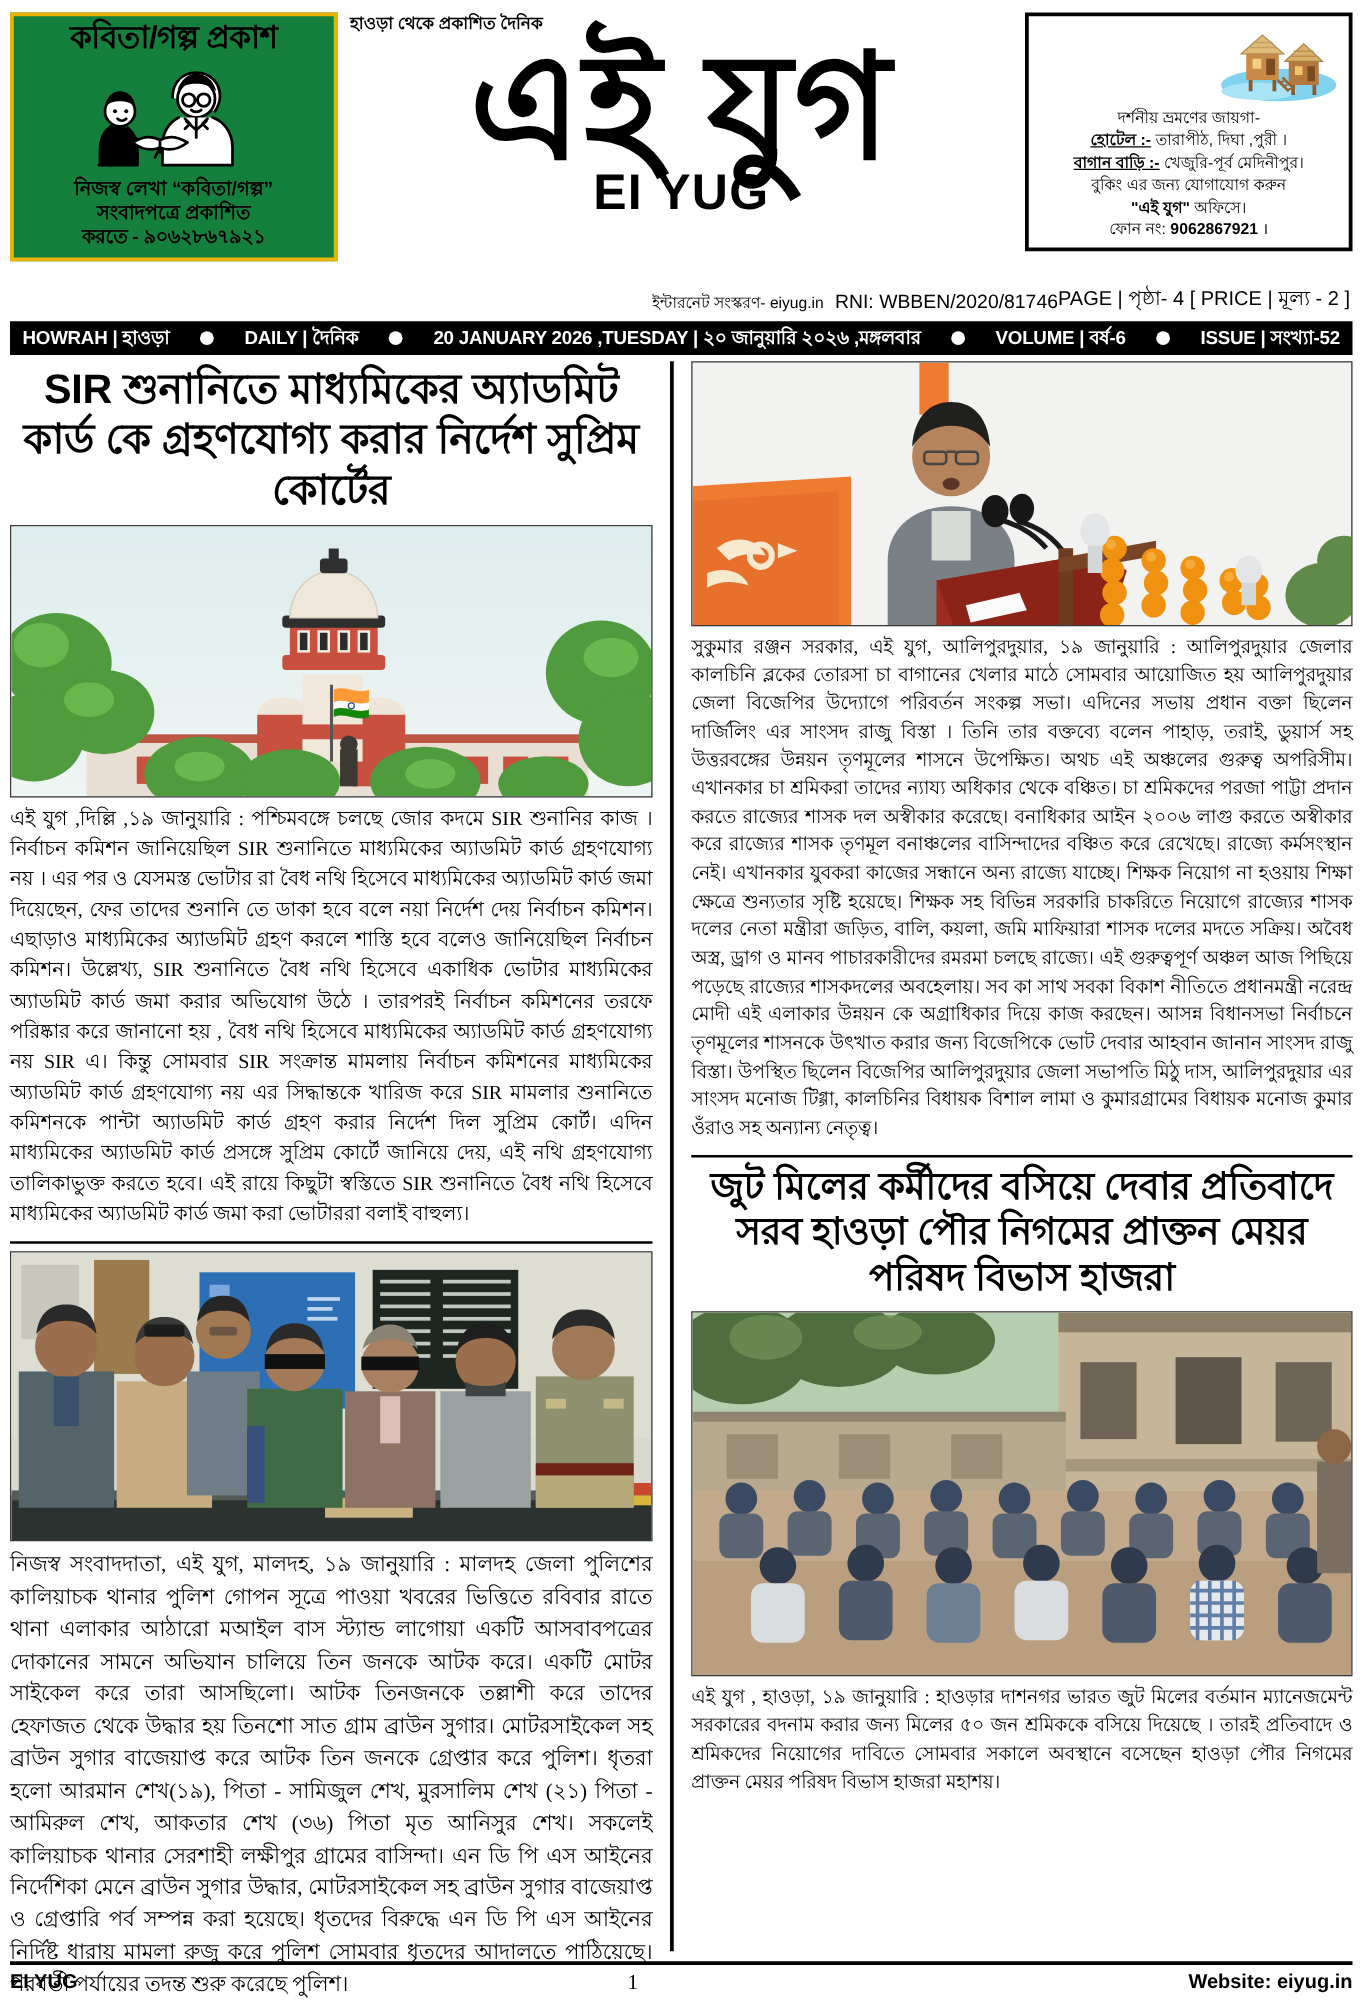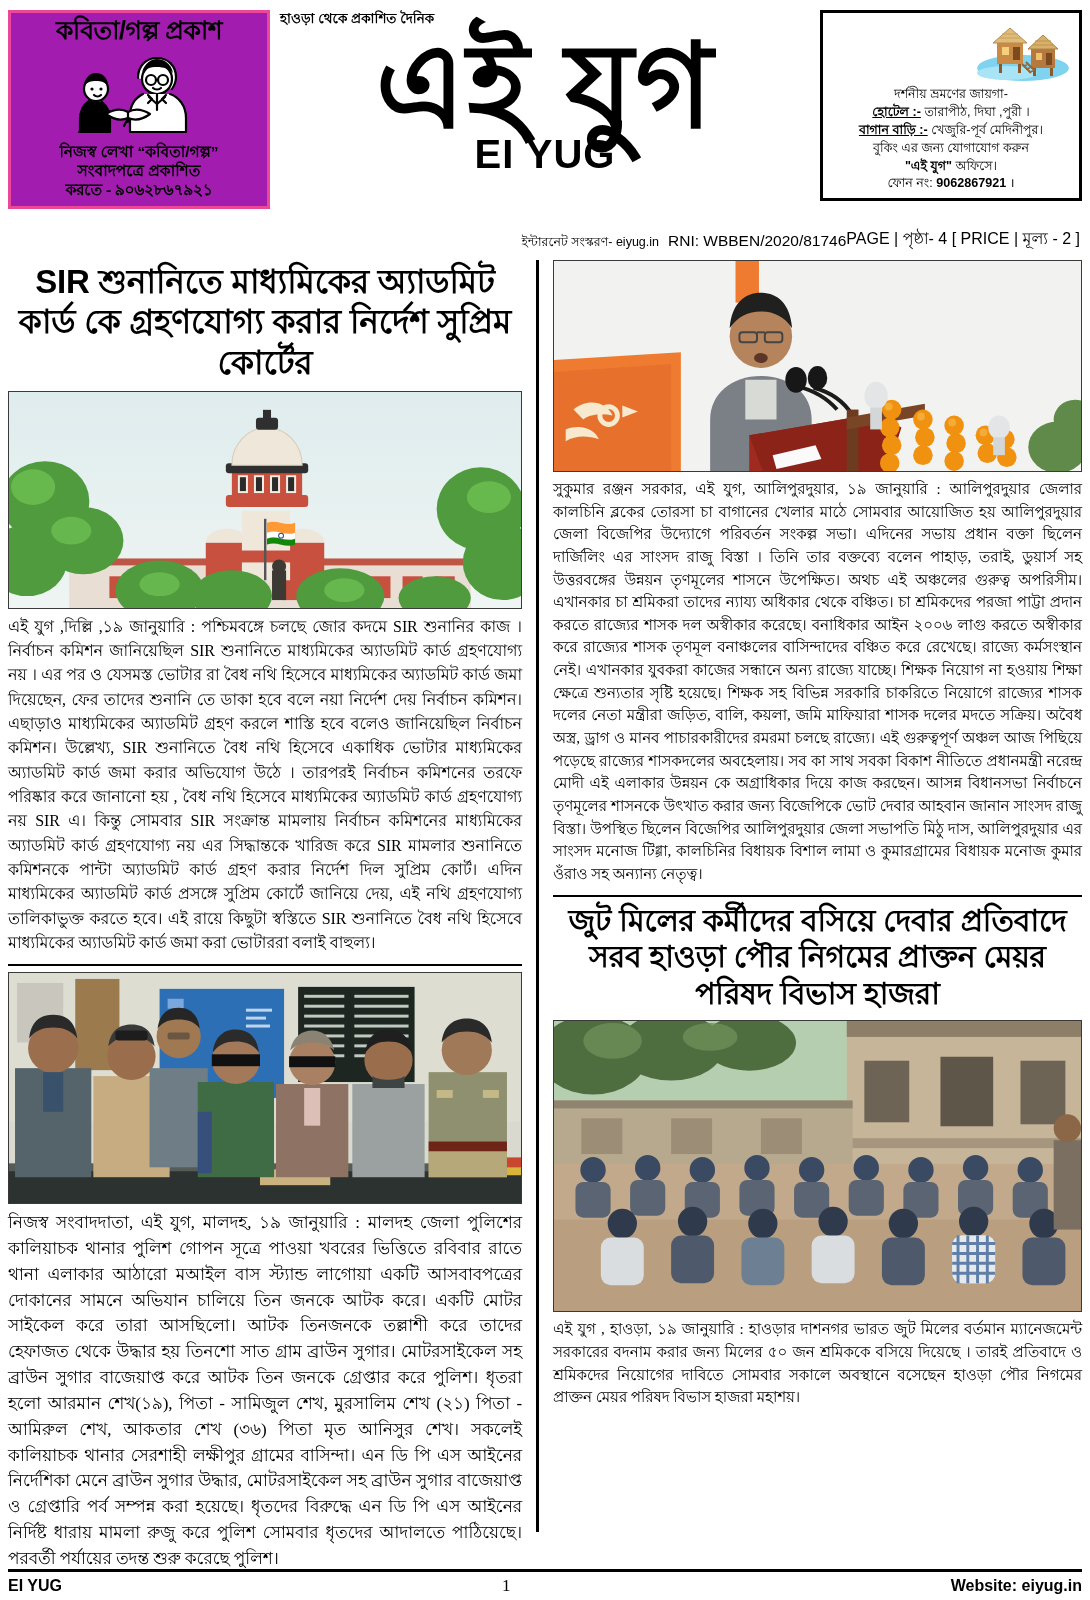--- a/index.html
+++ b/index.html
@@ -33,10 +33,10 @@
     padding-top: 4px;
   }
   .adbox {
-    border: 3px solid #ec4899;
+    border: 3px solid #eab308;
     padding: 4px 6px 6px 6px;
     text-align: center;
-    background: #a21caf;
+    background: #15803d;
   }
   .adbox-title {
     font-family: "Liberation Sans", sans-serif;

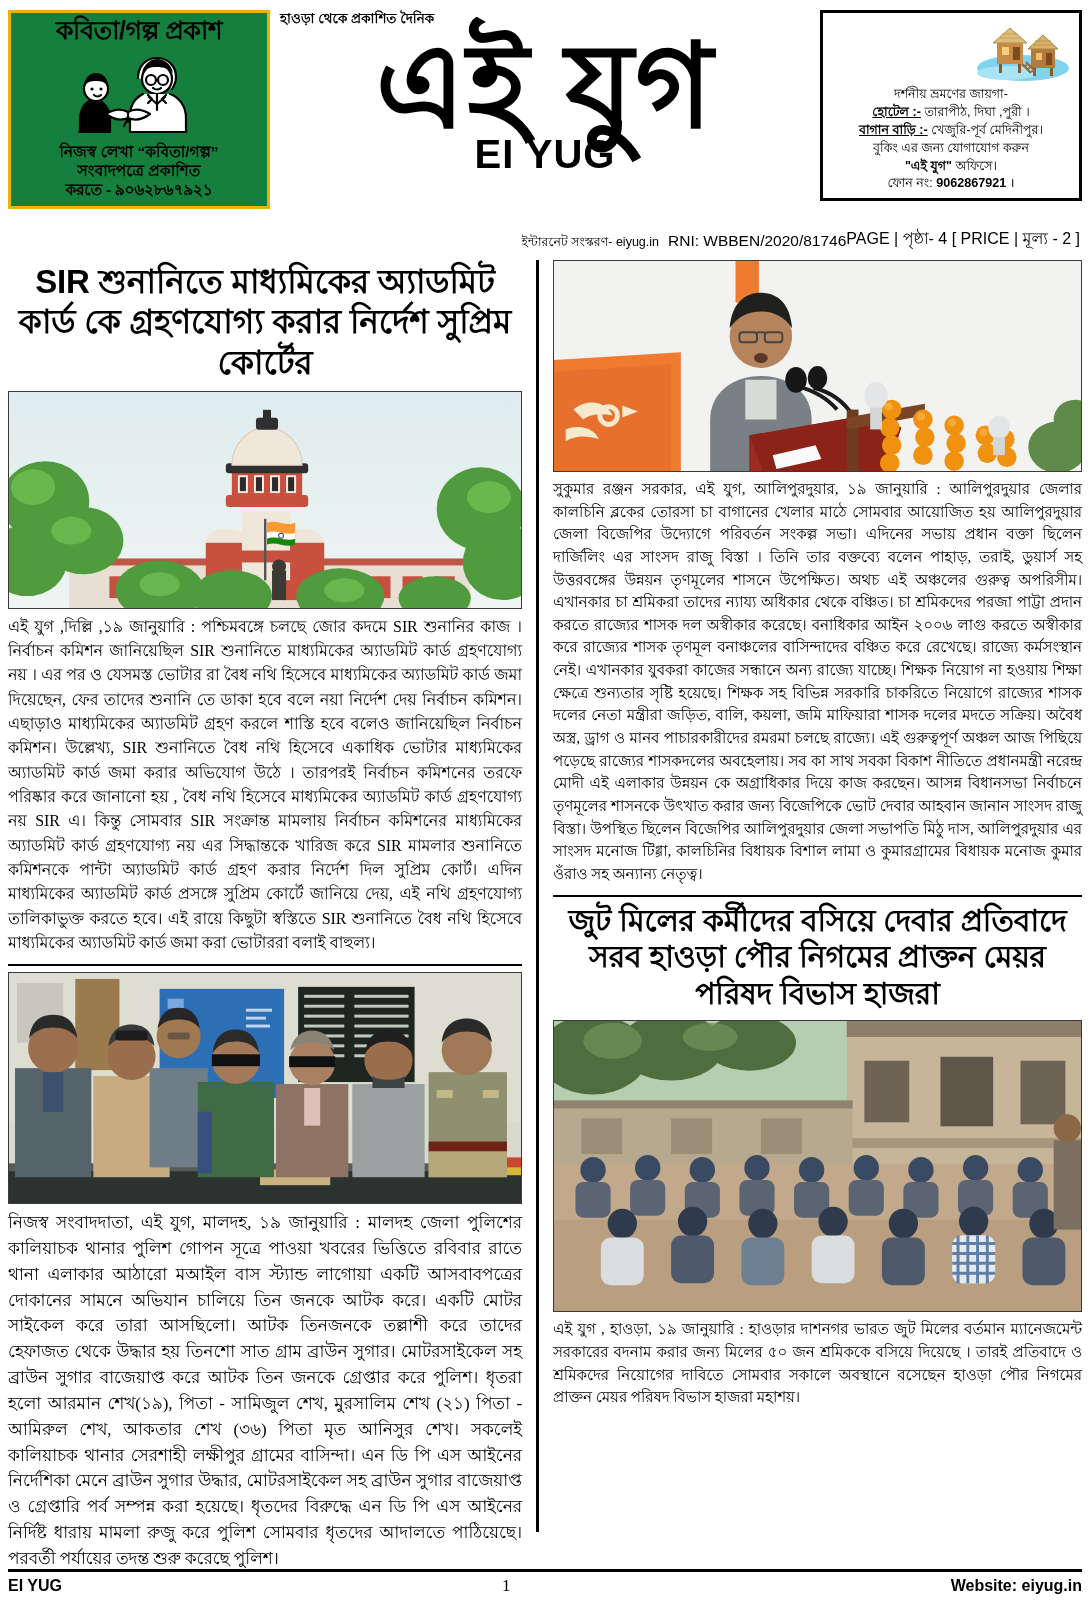--- a/index.html
+++ b/index.html
@@ -353,6 +353,17 @@
     <div class="right">PAGE | পৃষ্ঠা- 4   [ PRICE | মূল্য - 2 ]</div>
   </div>
 
+  <div class="infobar">
+    <span>HOWRAH | হাওড়া</span>
+    <span class="dot"></span>
+    <span>DAILY | দৈনিক</span>
+    <span class="dot"></span>
+    <span>20 JANUARY 2026 ,TUESDAY | ২০ জানুয়ারি ২০২৬ ,মঙ্গলবার</span>
+    <span class="dot"></span>
+    <span>VOLUME | বর্ষ-6</span>
+    <span class="dot"></span>
+    <span>ISSUE | সংখ্যা-52</span>
+  </div>
 
   <div class="cols">
 

